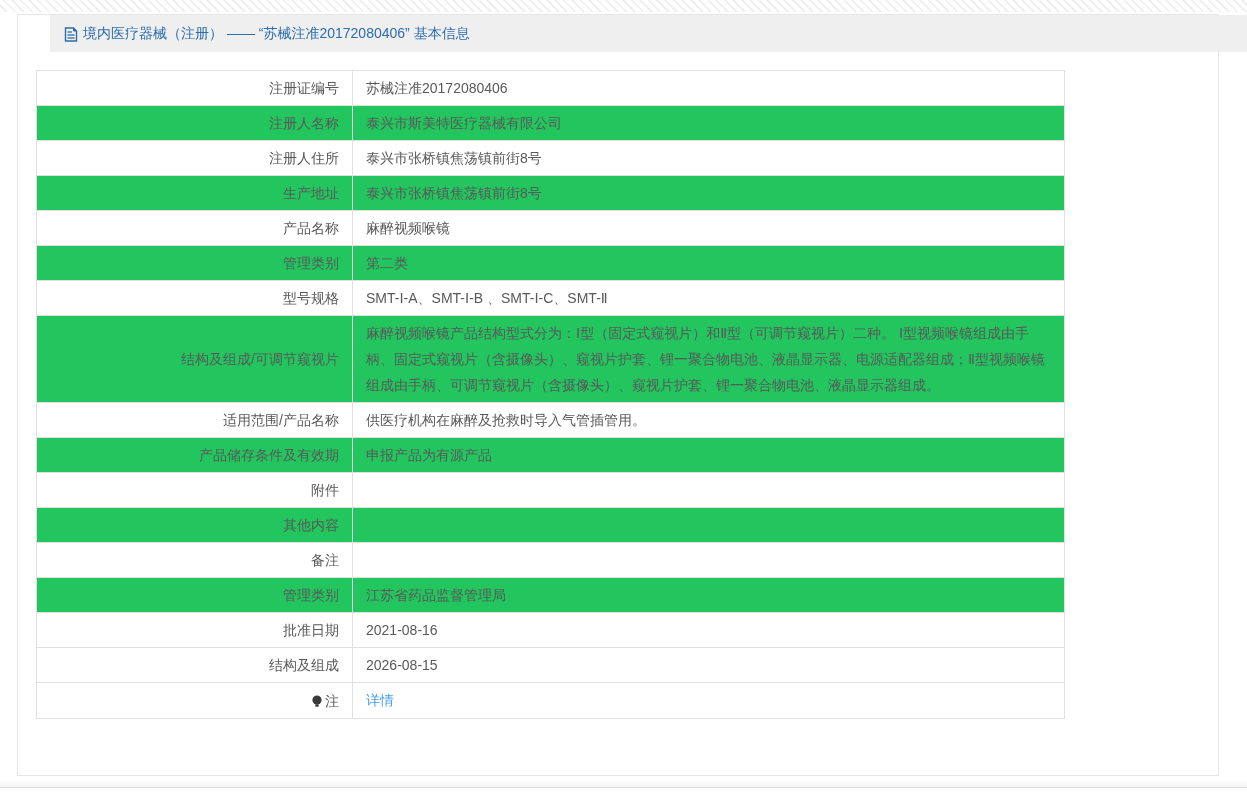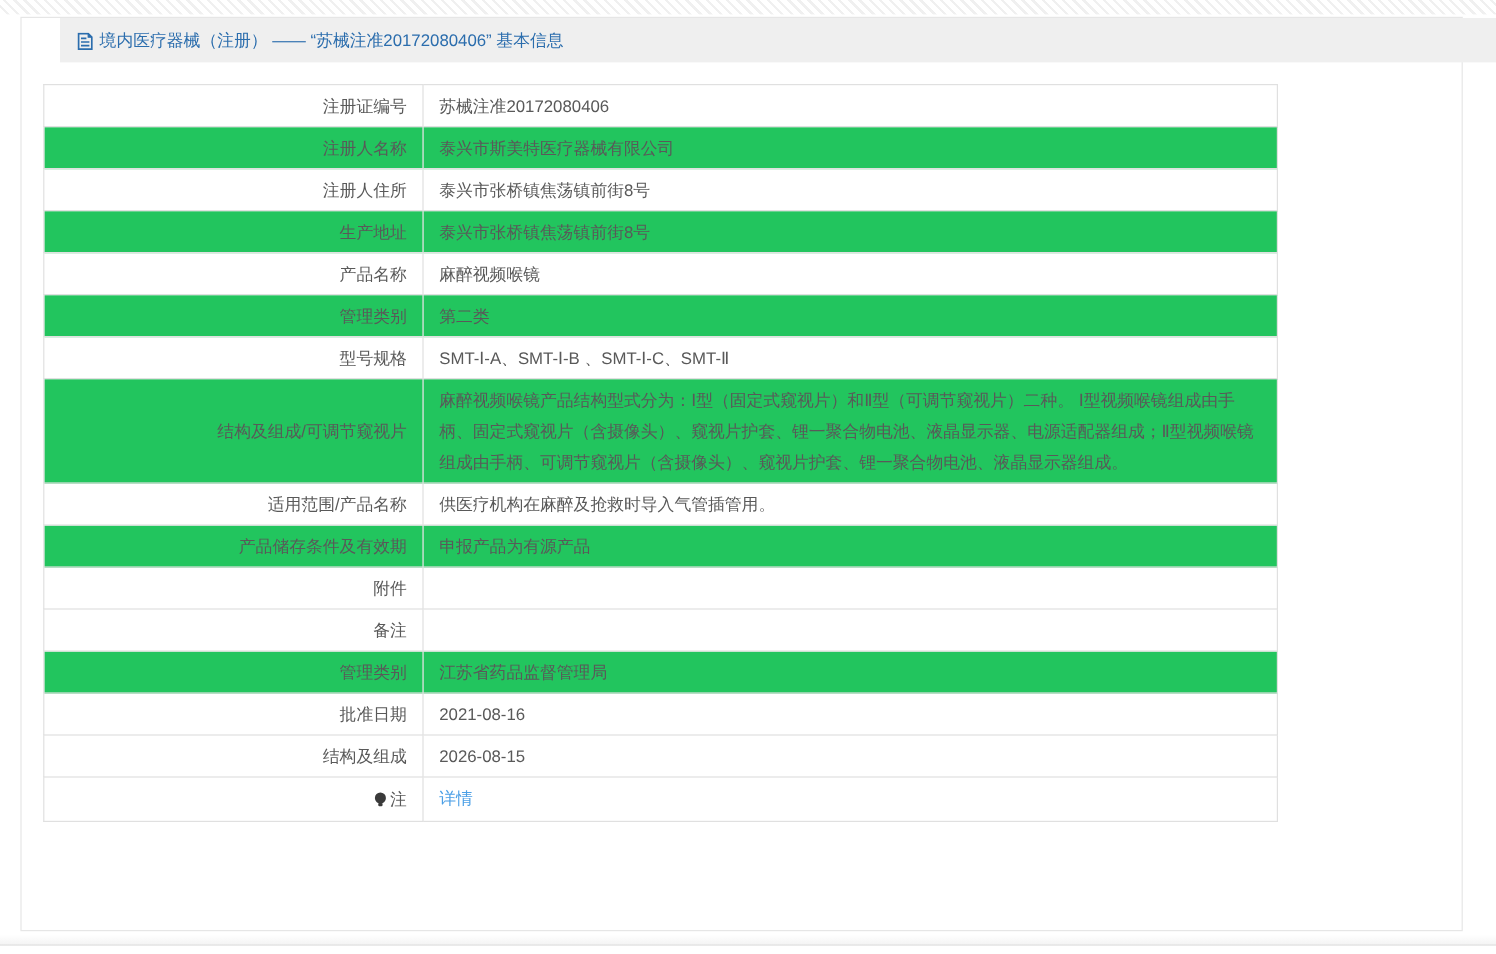--- a/index.html
+++ b/index.html
@@ -128,6 +128,10 @@
           <td class="td-label">附件</td>
           <td class="td-value"></td>
         </tr>
+        <tr class="alt">
+          <td class="td-label">其他内容</td>
+          <td class="td-value"></td>
+        </tr>
         <tr>
           <td class="td-label">备注</td>
           <td class="td-value"></td>

